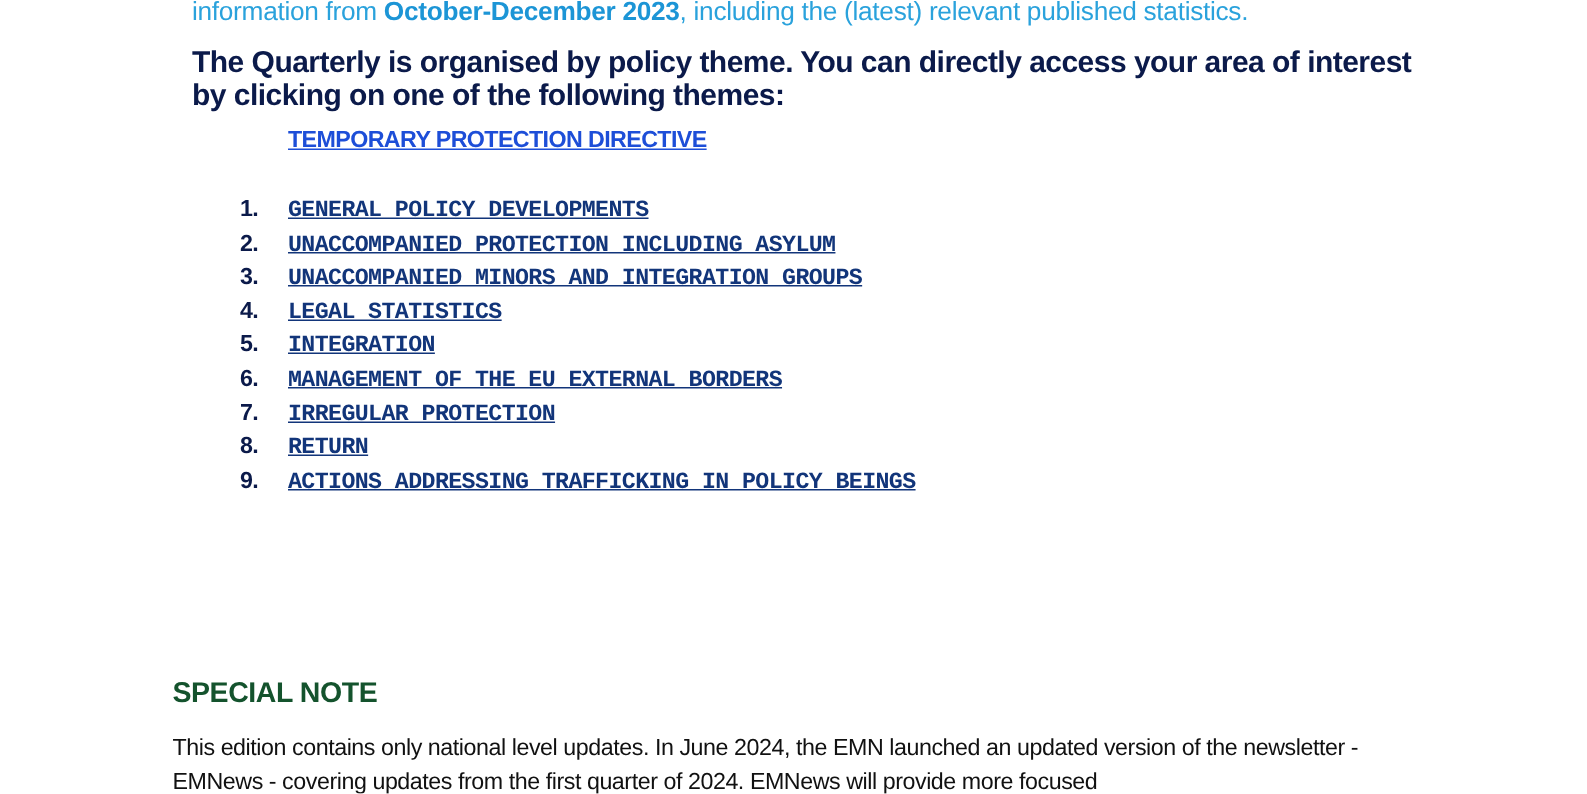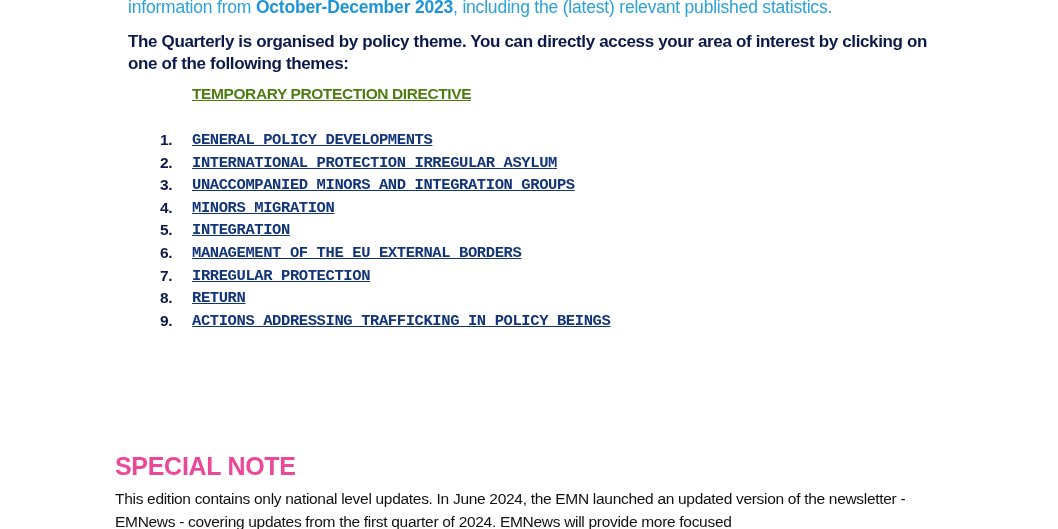--- a/index.html
+++ b/index.html
@@ -38,7 +38,7 @@
     left: 128px;
     top: 31px;
     width: 820px;
-    font-size: 17px;
+    font-size: 20px;
     line-height: 22px;
     color: #0b1a4a;
     font-weight: bold;

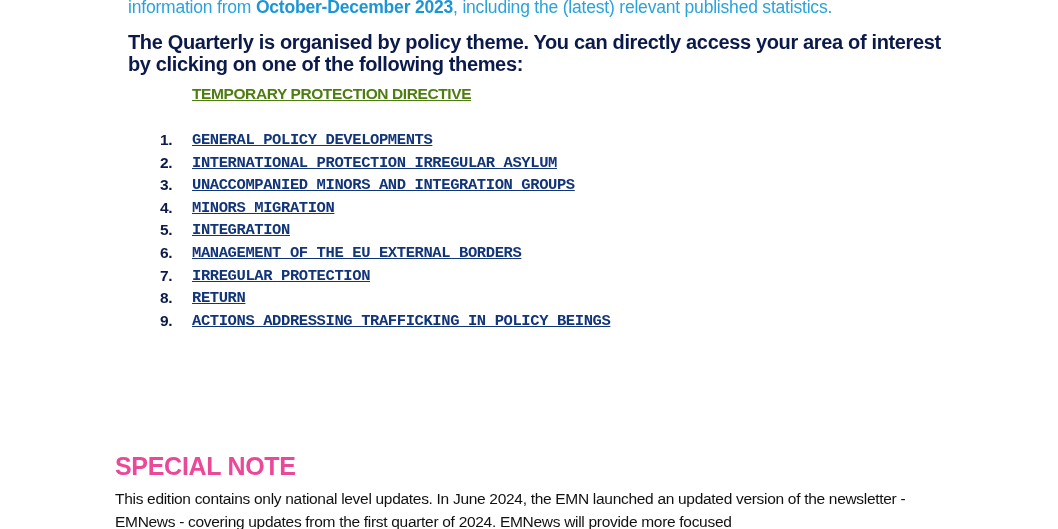--- a/index.html
+++ b/index.html
@@ -50,7 +50,7 @@
     top: 85px;
     font-size: 15.5px;
     font-weight: bold;
-    color: #4d7c0f;
+    color: #1d4ed8;
     text-decoration: underline;
     letter-spacing: -0.4px;
     white-space: nowrap;

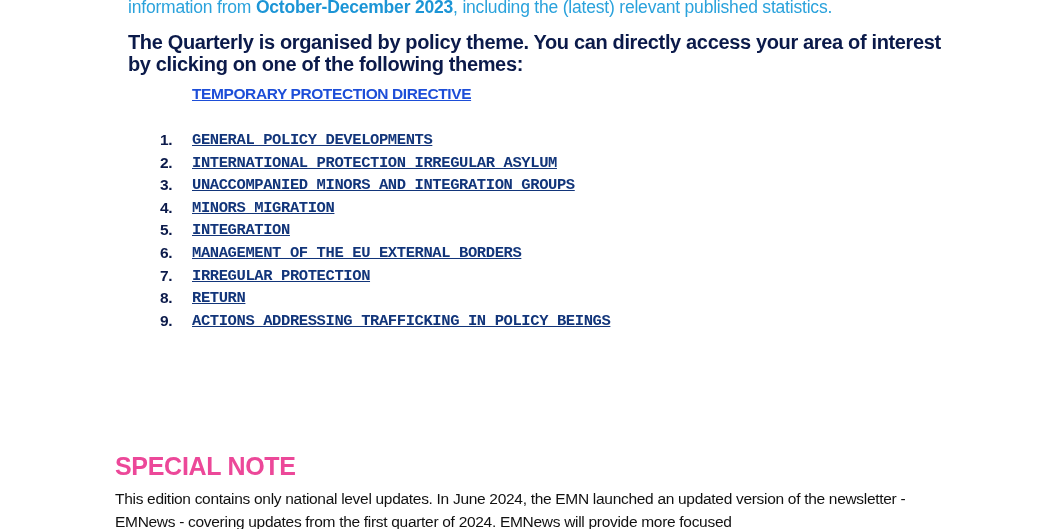--- a/index.html
+++ b/index.html
@@ -119,7 +119,7 @@
       </li>
     <li class="theme-row">
         <span class="theme-num">2.</span>
-        <a class="theme-link">INTERNATIONAL PROTECTION IRREGULAR ASYLUM</a>
+        <a class="theme-link">UNACCOMPANIED PROTECTION INCLUDING ASYLUM</a>
       </li>
     <li class="theme-row">
         <span class="theme-num">3.</span>

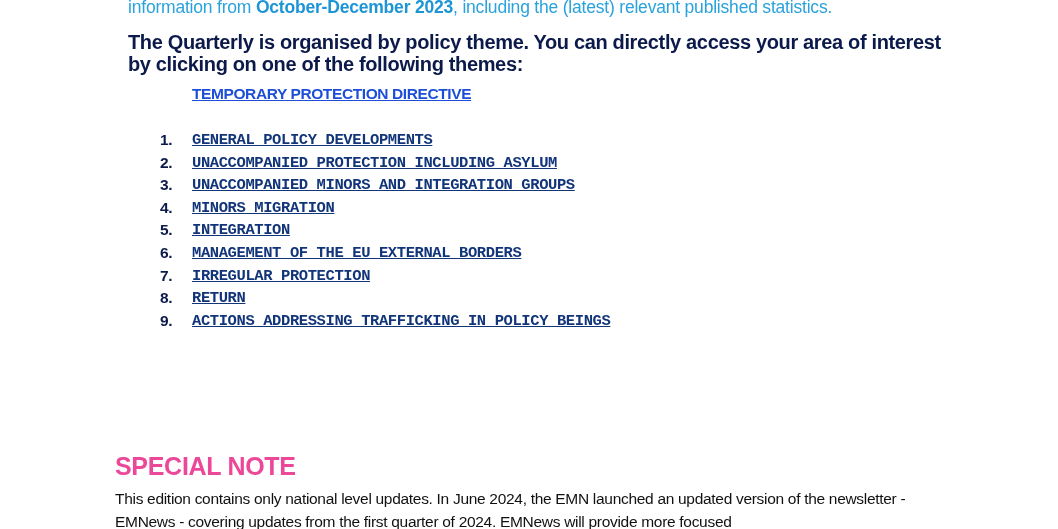--- a/index.html
+++ b/index.html
@@ -127,7 +127,7 @@
       </li>
     <li class="theme-row">
         <span class="theme-num">4.</span>
-        <a class="theme-link">MINORS MIGRATION</a>
+        <a class="theme-link">LEGAL STATISTICS</a>
       </li>
     <li class="theme-row">
         <span class="theme-num">5.</span>

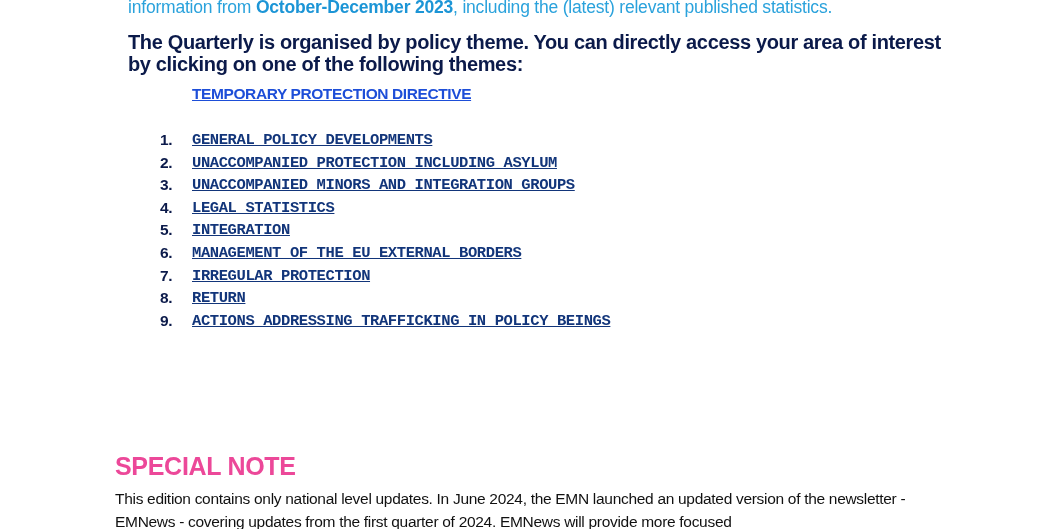--- a/index.html
+++ b/index.html
@@ -85,8 +85,8 @@
     position: absolute;
     left: 115px;
     top: 452px;
-    font-size: 25px;
-    color: #ec4899;
+    font-size: 19px;
+    color: #14532d;
     font-weight: bold;
     letter-spacing: -0.3px;
   }

